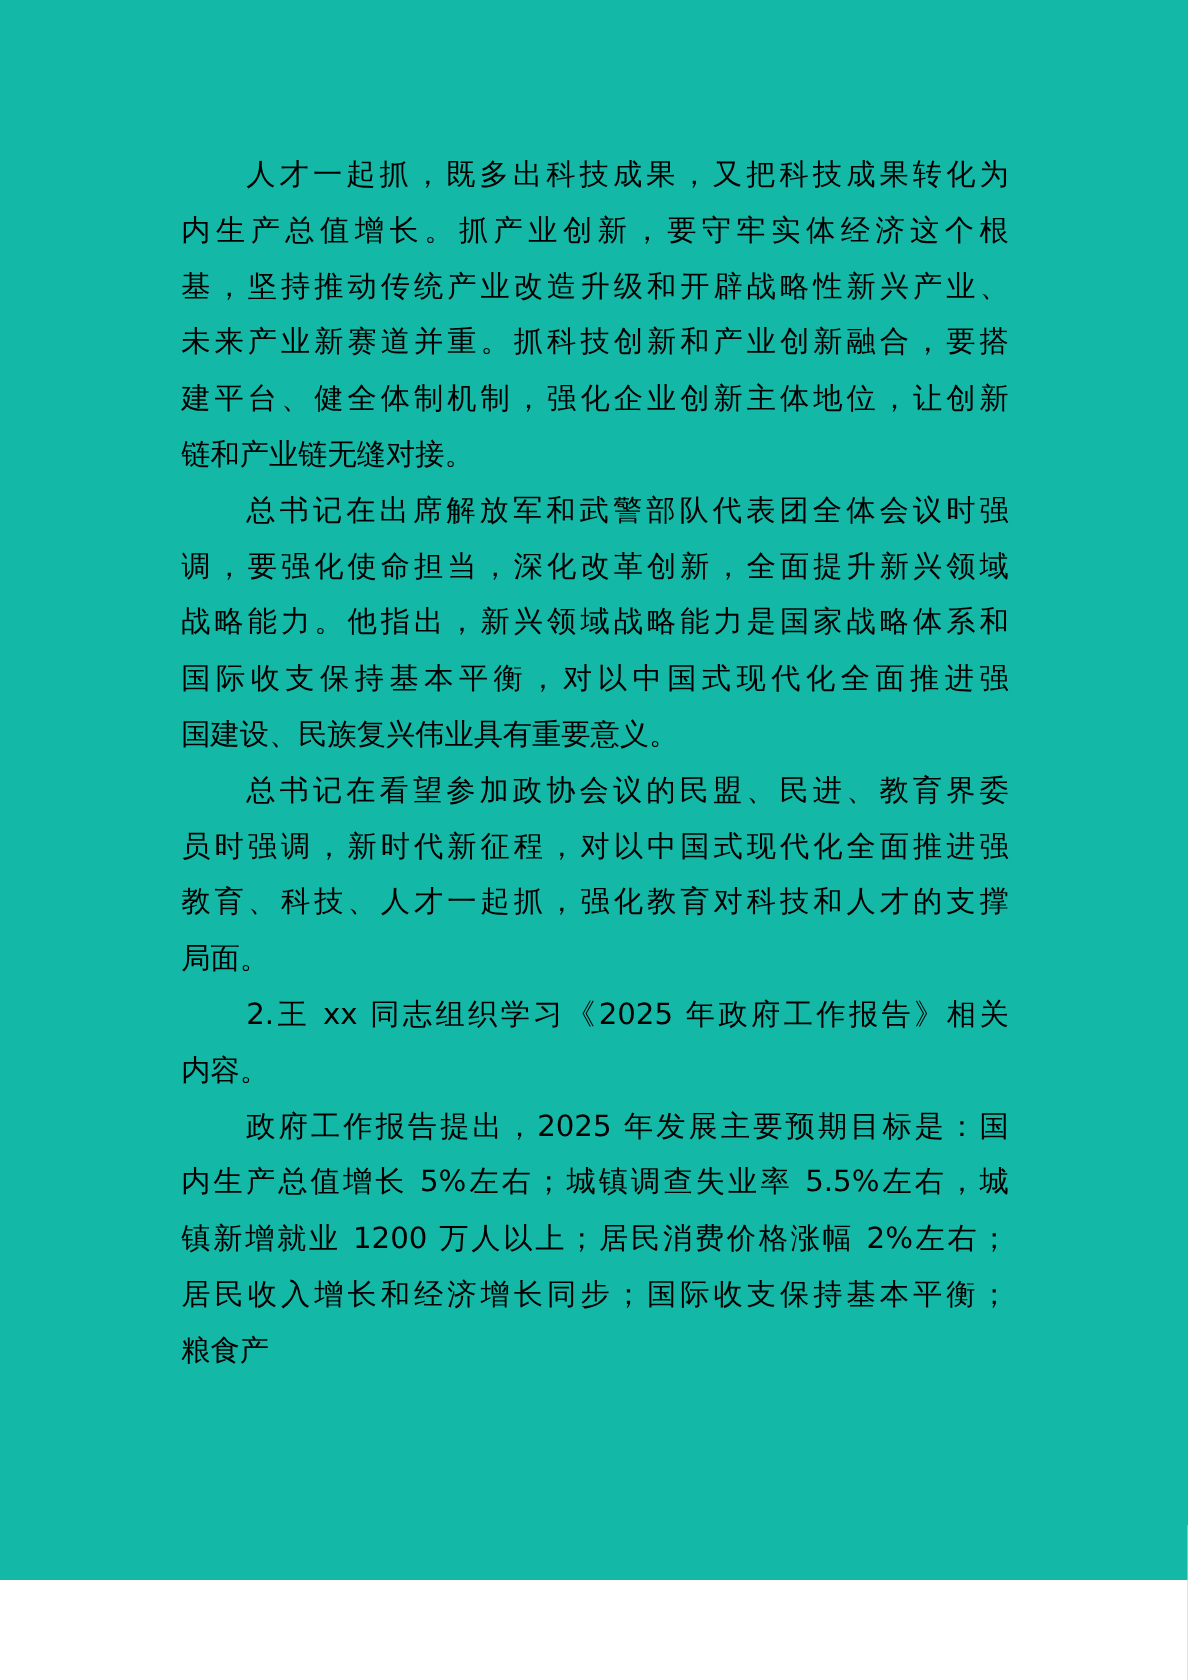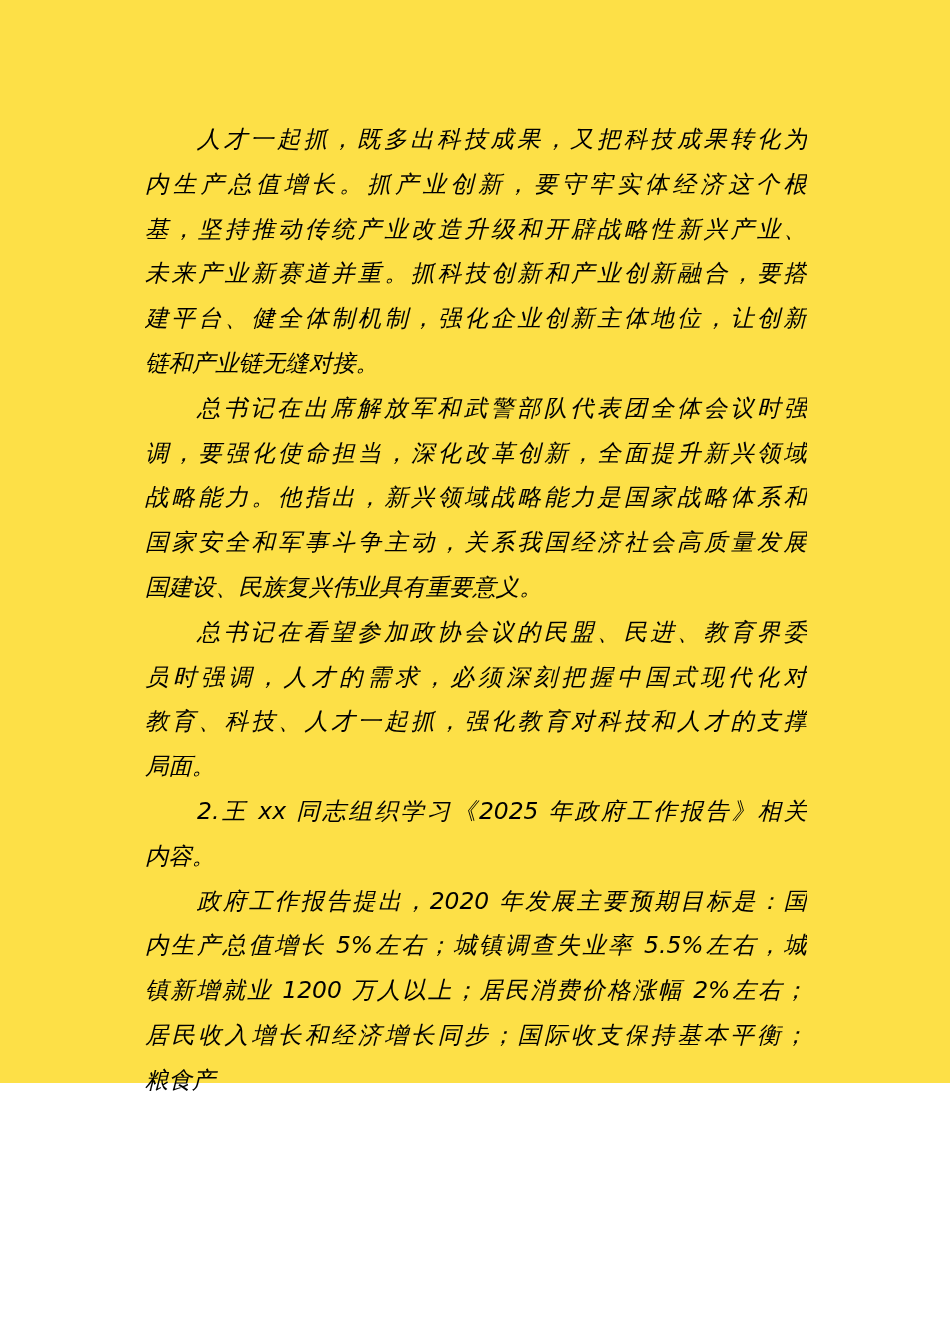--- a/index.html
+++ b/index.html
@@ -18,9 +18,8 @@
       left: 0;
       top: 0;
       width: 950px;
-      height: 1083px;
-      background: #fde047;
-      font-style: italic;
+      height: 1264px;
+      background: #14b8a6;
     }
     .content {
       position: absolute;

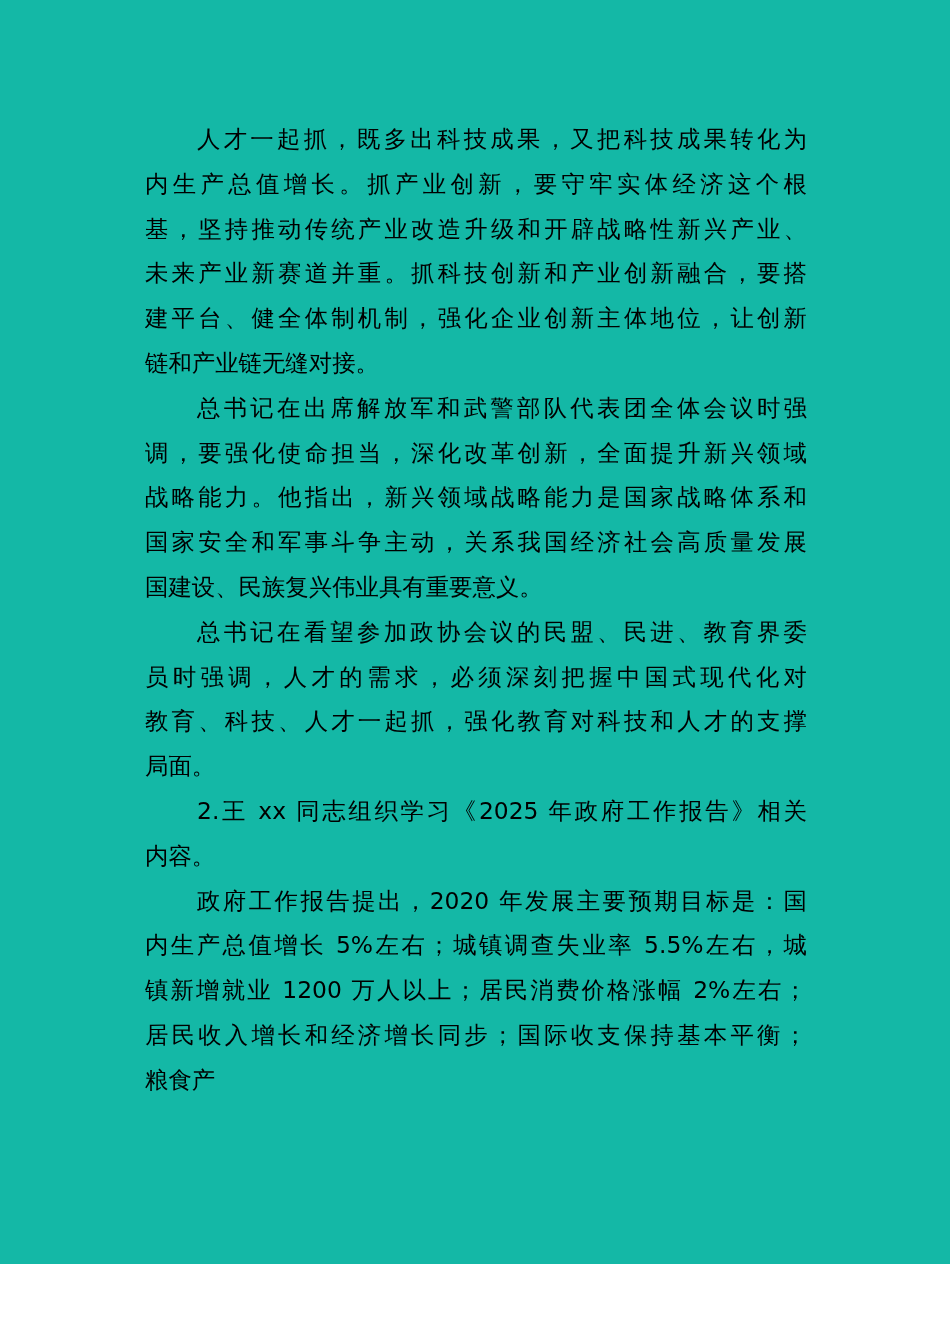--- a/index.html
+++ b/index.html
@@ -69,7 +69,7 @@
       <span class="line">总书记在出席解放军和武警部队代表团全体会议时强</span>
       <span class="line" style="text-indent:0">调，要强化使命担当，深化改革创新，全面提升新兴领域</span>
       <span class="line" style="text-indent:0">战略能力。他指出，新兴领域战略能力是国家战略体系和</span>
-      <span class="line" style="text-indent:0">国家安全和军事斗争主动，关系我国经济社会高质量发展</span>
+      <span class="line" style="text-indent:0">国际收支保持基本平衡，对以中国式现代化全面推进强</span>
       <span class="line last" style="text-indent:0">国建设、民族复兴伟业具有重要意义。</span>
     </div>
 

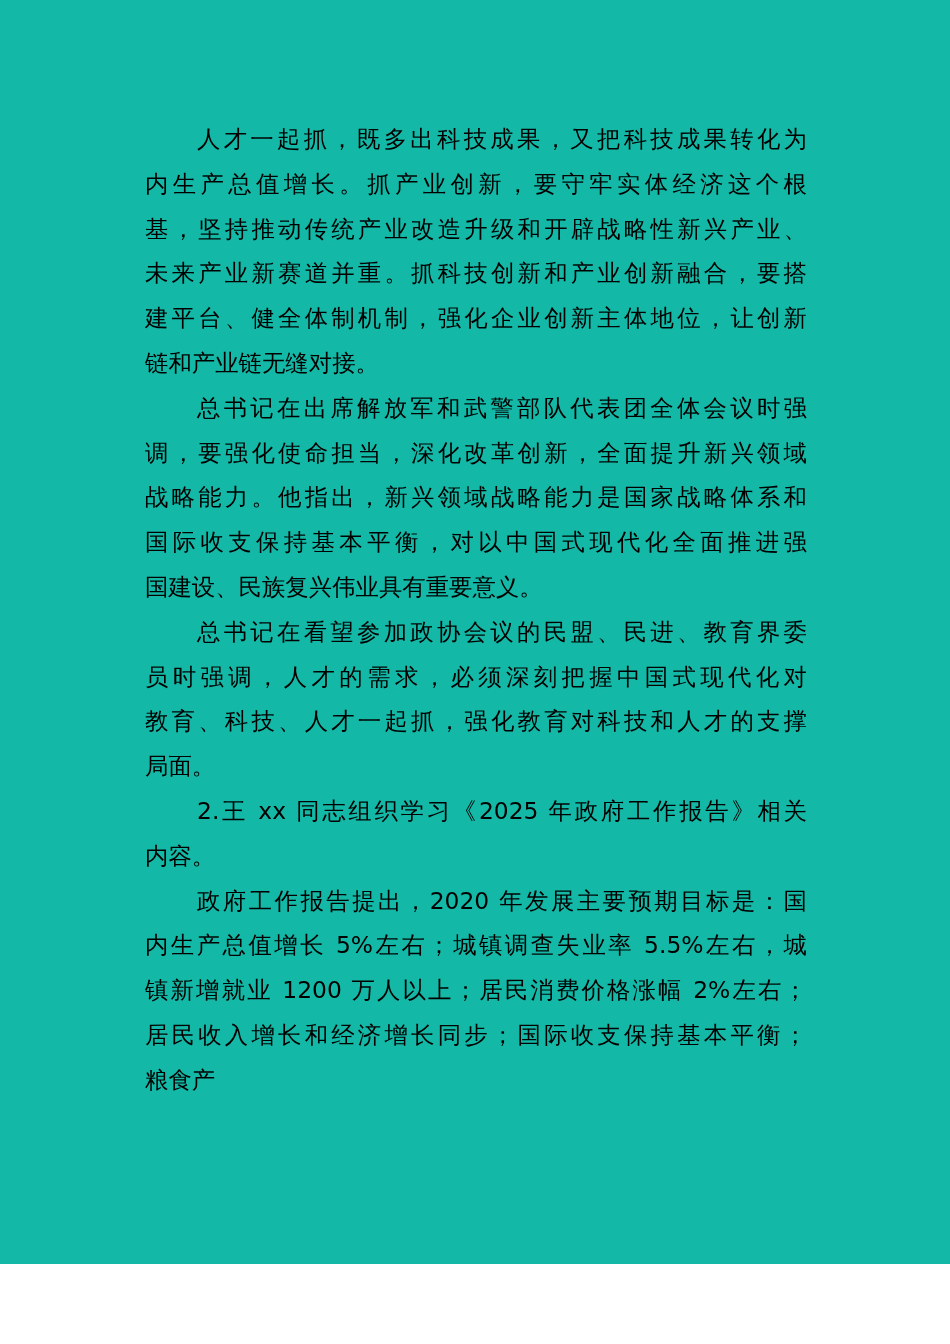--- a/index.html
+++ b/index.html
@@ -75,7 +75,7 @@
 
     <div class="para indent">
       <span class="line">总书记在看望参加政协会议的民盟、民进、教育界委</span>
-      <span class="line" style="text-indent:0">员时强调，人才的需求，必须深刻把握中国式现代化对</span>
+      <span class="line" style="text-indent:0">员时强调，新时代新征程，对以中国式现代化全面推进强</span>
       <span class="line" style="text-indent:0">教育、科技、人才一起抓，强化教育对科技和人才的支撑</span>
       <span class="line last" style="text-indent:0">局面。</span>
     </div>

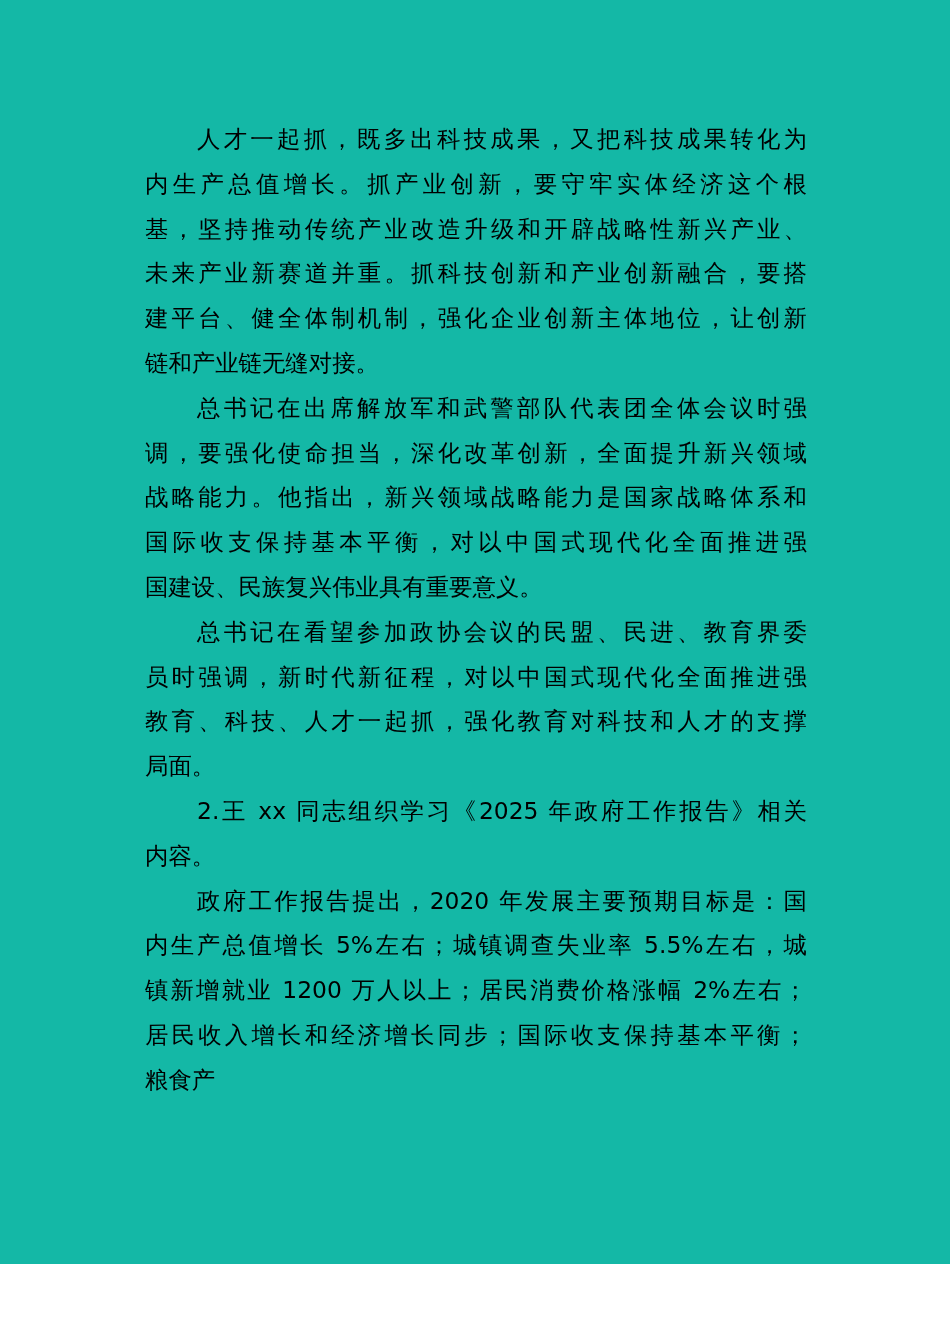--- a/index.html
+++ b/index.html
@@ -86,7 +86,7 @@
     </div>
 
     <div class="para indent">
-      <span class="line">政府工作报告提出，2020 年发展主要预期目标是：国</span>
+      <span class="line">政府工作报告提出，2025 年发展主要预期目标是：国</span>
       <span class="line" style="text-indent:0">内生产总值增长 5%左右；城镇调查失业率 5.5%左右，城</span>
       <span class="line" style="text-indent:0">镇新增就业 1200 万人以上；居民消费价格涨幅 2%左右；</span>
       <span class="line" style="text-indent:0">居民收入增长和经济增长同步；国际收支保持基本平衡；</span>

